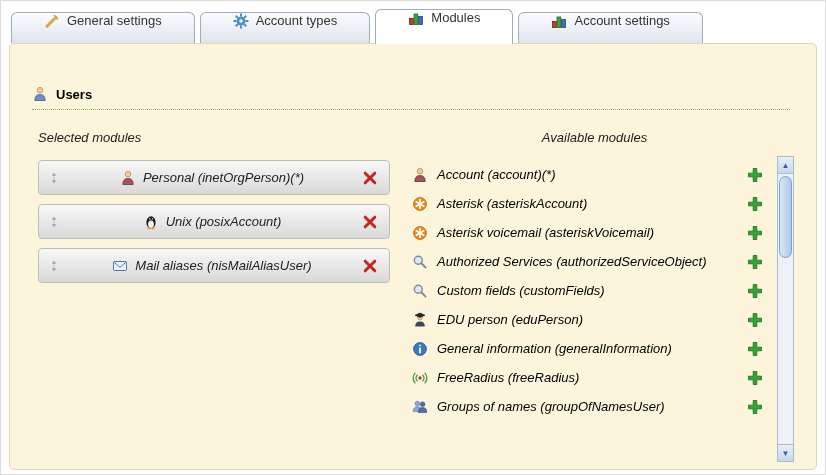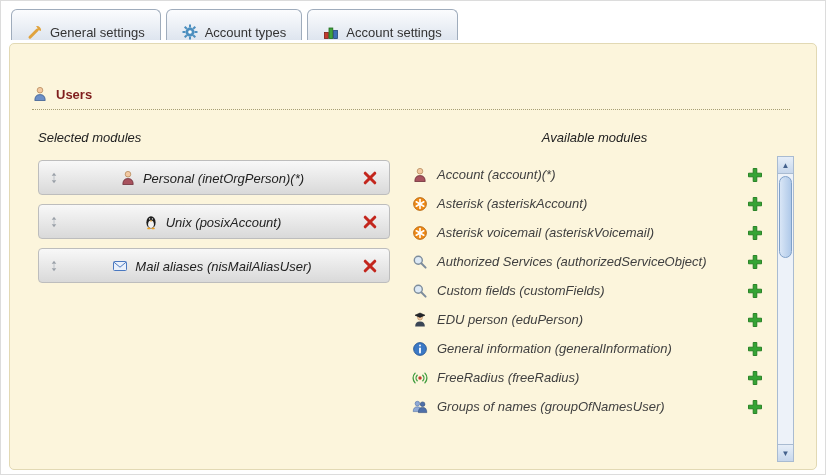--- a/index.html
+++ b/index.html
@@ -17,9 +17,9 @@
     display:flex;align-items:flex-end;gap:5px;z-index:2;
   }
   .tab{
-    display:flex;align-items:flex-end;gap:7px;
+    display:flex;align-items:flex-start;gap:7px;
     height:31px;box-sizing:border-box;
-    padding:0 15px;
+    padding:0 32px;
     border:1px solid #9FACBC;border-bottom:none;
     border-radius:6px 6px 0 0;
     background:linear-gradient(#FBFCFE,#DEE5EF);

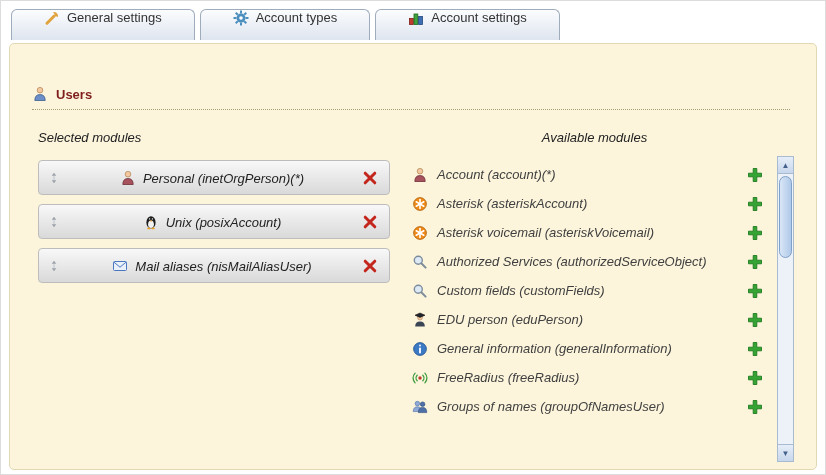--- a/index.html
+++ b/index.html
@@ -127,6 +127,16 @@
         </span>
         <span>Account types</span>
       </div>
+      <div class="tab active">
+        <span class="icon">
+          <svg viewBox="0 0 16 16" width="16" height="16">
+            <rect x="1.5" y="8.5" width="3.8" height="6" fill="#C23B2E" stroke="#7E1F16" stroke-width="0.8"></rect>
+            <rect x="6" y="4" width="3.8" height="10.5" fill="#3FA23C" stroke="#1F6B1D" stroke-width="0.8"></rect>
+            <rect x="10.6" y="6.5" width="3.8" height="8" fill="#3C6FB4" stroke="#1F4578" stroke-width="0.8"></rect>
+          </svg>
+        </span>
+        <span>Modules</span>
+      </div>
       <div class="tab">
         <span class="icon">
           <svg viewBox="0 0 16 16" width="16" height="16">

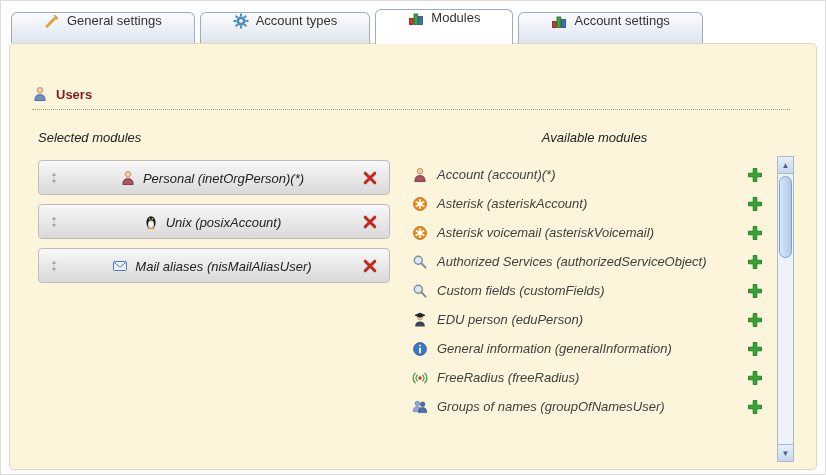--- a/index.html
+++ b/index.html
@@ -45,7 +45,7 @@
     padding-bottom:7px;margin-right:4px;
     border-bottom:1px dotted #A79F74;
   }
-  .section-title{font-weight:bold;color:#7f1d1d;}
+  .section-title{font-weight:bold;color:#000000;}
   .icon{display:inline-flex;width:16px;height:16px;vertical-align:middle;flex:0 0 auto;}
 
   .columns{display:flex;margin-top:20px;font-style:italic;}

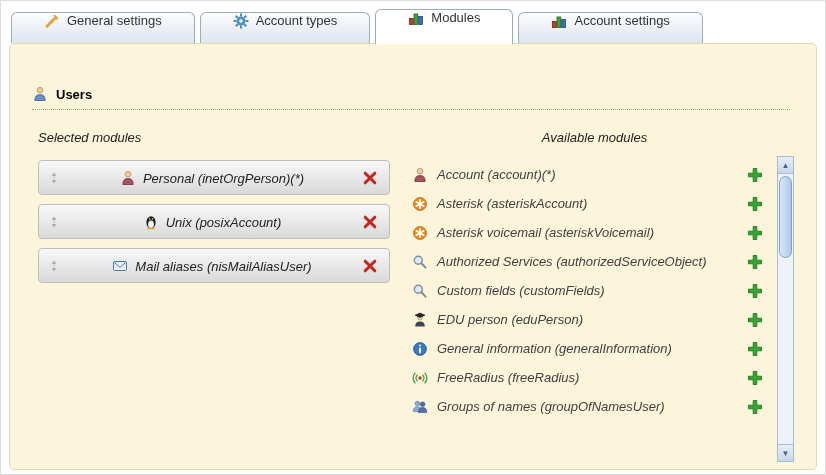--- a/index.html
+++ b/index.html
@@ -63,7 +63,7 @@
     margin-bottom:9px;padding:0 9px;
   }
   .drag{width:14px;display:inline-flex;cursor:grab;}
-  .sel-content{flex:1;display:flex;align-items:flex-end;justify-content:center;gap:7px;}
+  .sel-content{flex:1;display:flex;align-items:center;justify-content:center;gap:7px;}
   .btn-del{width:18px;display:inline-flex;cursor:pointer;}
 
   

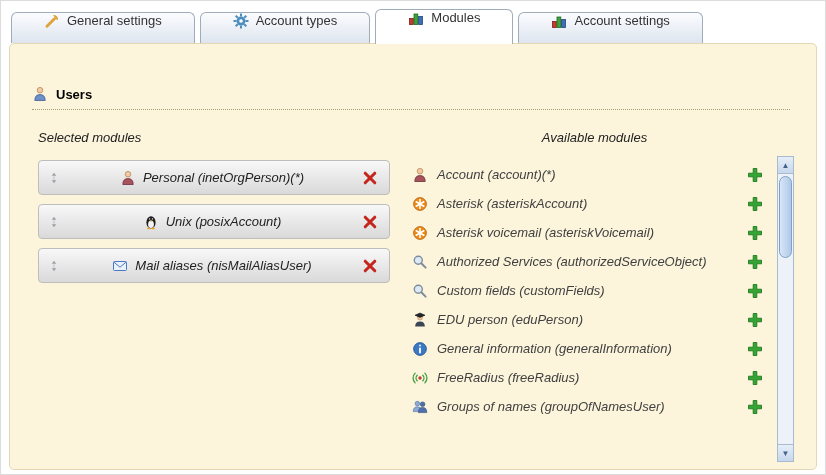--- a/index.html
+++ b/index.html
@@ -68,7 +68,7 @@
 
   
   .avail-row{display:flex;align-items:center;gap:9px;height:29px;}
-  .avail-label{color:#404040;}
+  .avail-label{color:#000000;}
   .btn-add{margin-left:auto;margin-right:14px;width:16px;display:inline-flex;cursor:pointer;}
 
   

